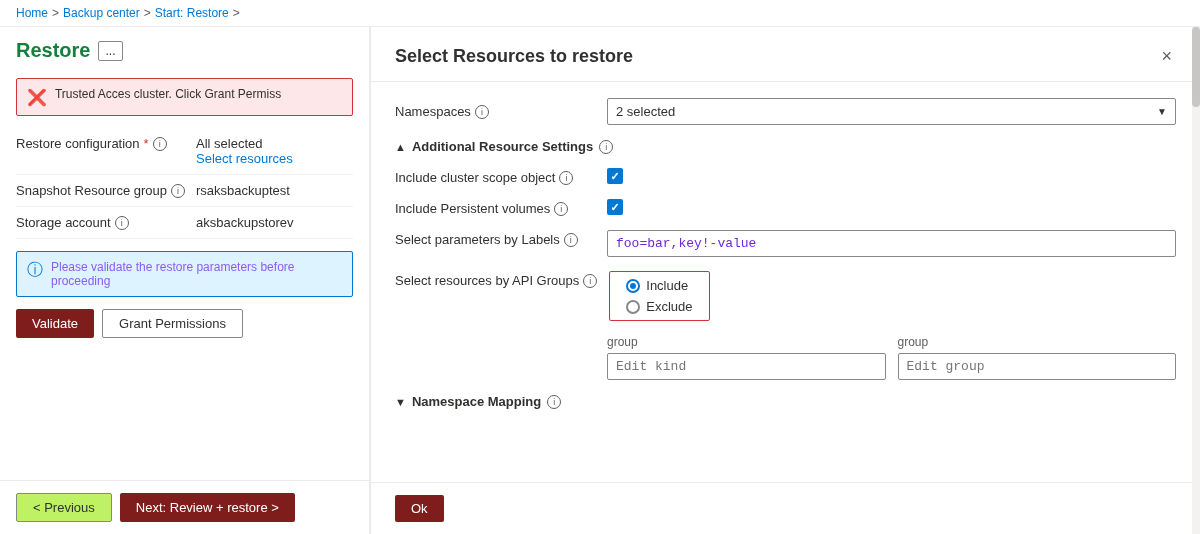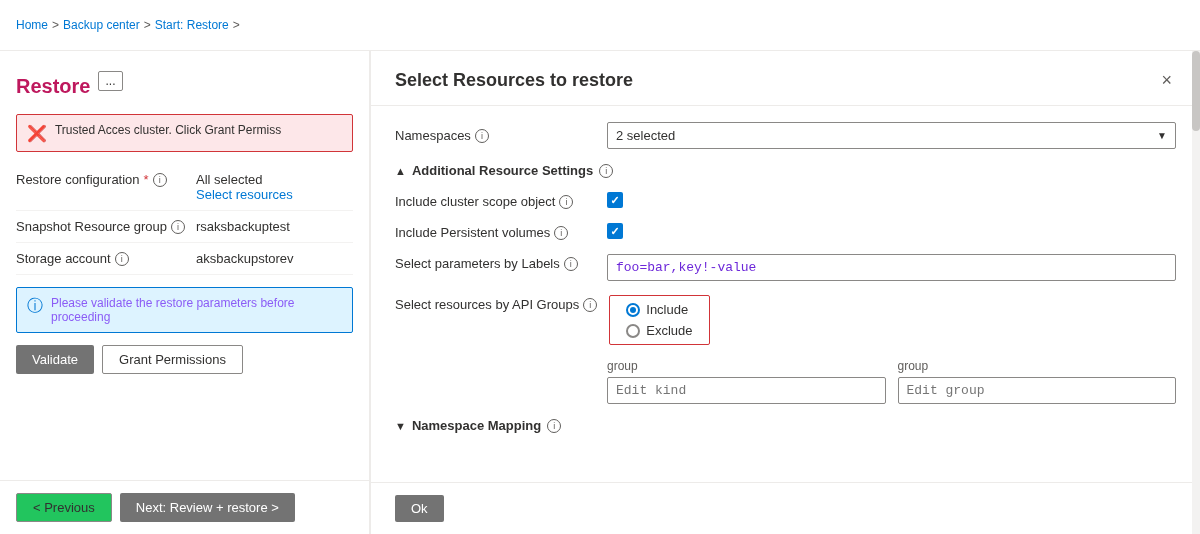--- a/index.html
+++ b/index.html
@@ -19,7 +19,7 @@
     .breadcrumb {
       display: flex;
       align-items: center;
-      padding: 18px 16px;
+      padding: 6px 16px;
       background: #fff;
       border-bottom: 1px solid #edebe9;
       font-size: 12px;

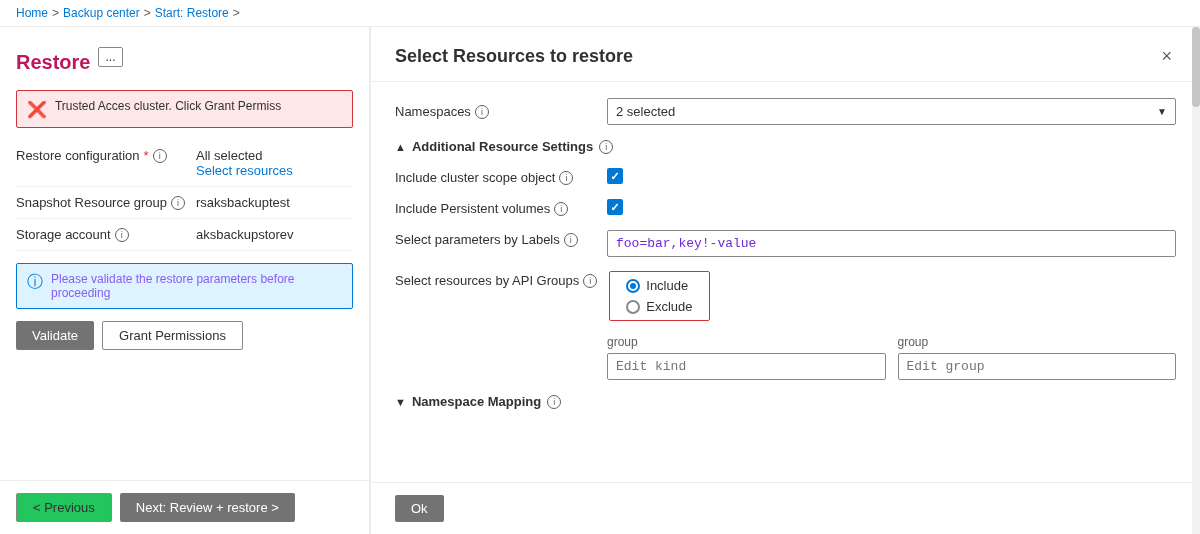--- a/index.html
+++ b/index.html
@@ -60,8 +60,7 @@
     .left-header h1 {
       font-size: 20px;
       font-weight: 600;
-      color: #be185d;
-      margin-top: 12px;
+      color: #15803d;
     }
     .more-btn {
       background: none;

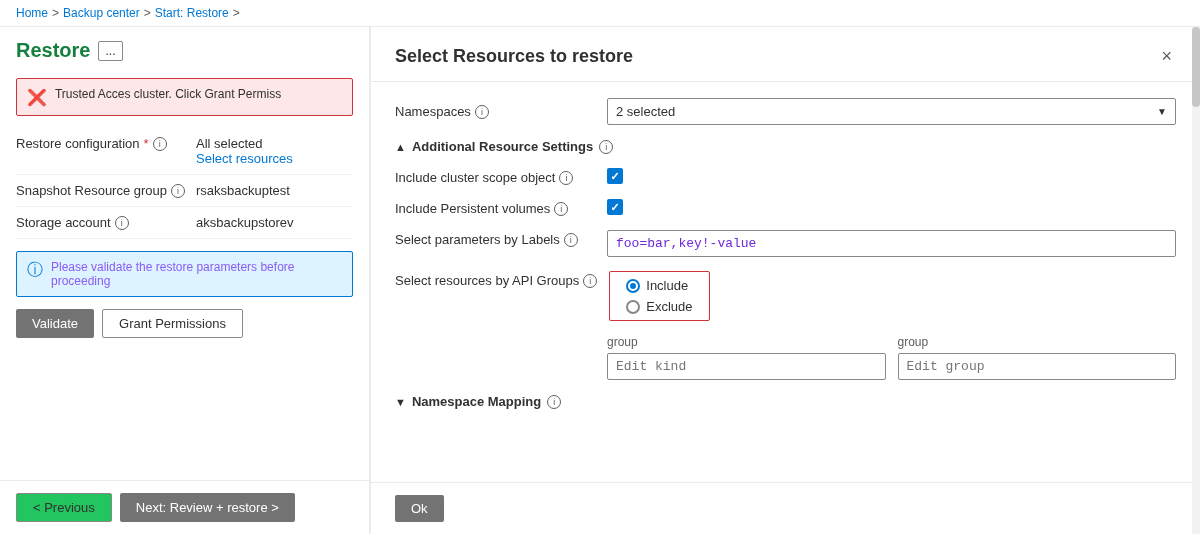--- a/index.html
+++ b/index.html
@@ -167,7 +167,7 @@
       gap: 8px;
     }
     .btn-primary {
-      background: #737373;
+      background: #7f1d1d;
       color: #fff;
       border: none;
       padding: 6px 16px;

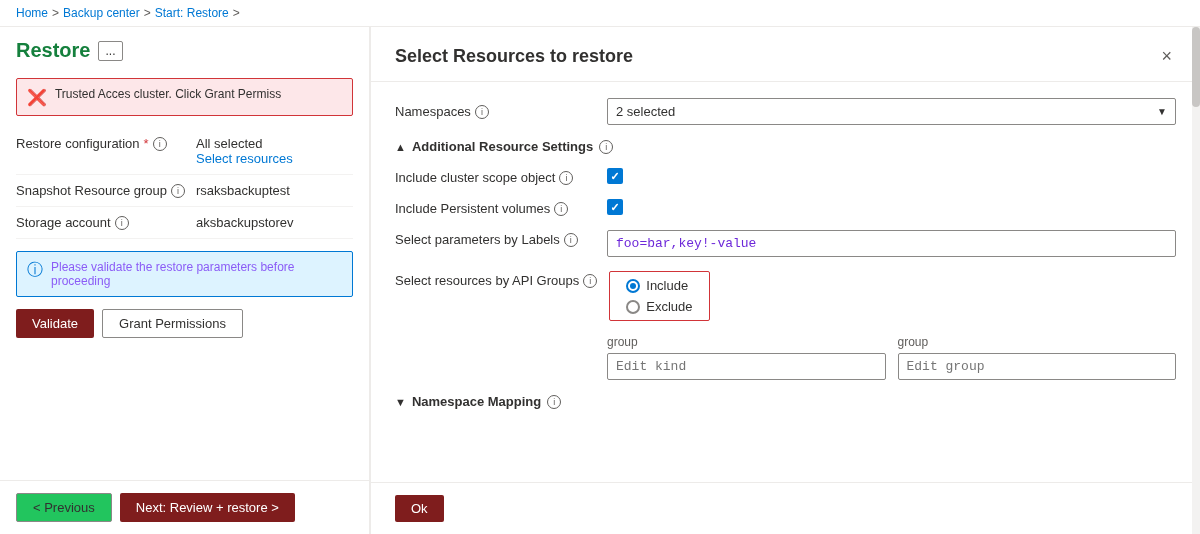--- a/index.html
+++ b/index.html
@@ -186,7 +186,7 @@
       font-size: 13px;
     }
     .btn-outline {
-      background: #22c55e;
+      background: #bef264;
       color: #323130;
       border: 1px solid #8a8886;
       padding: 6px 16px;

